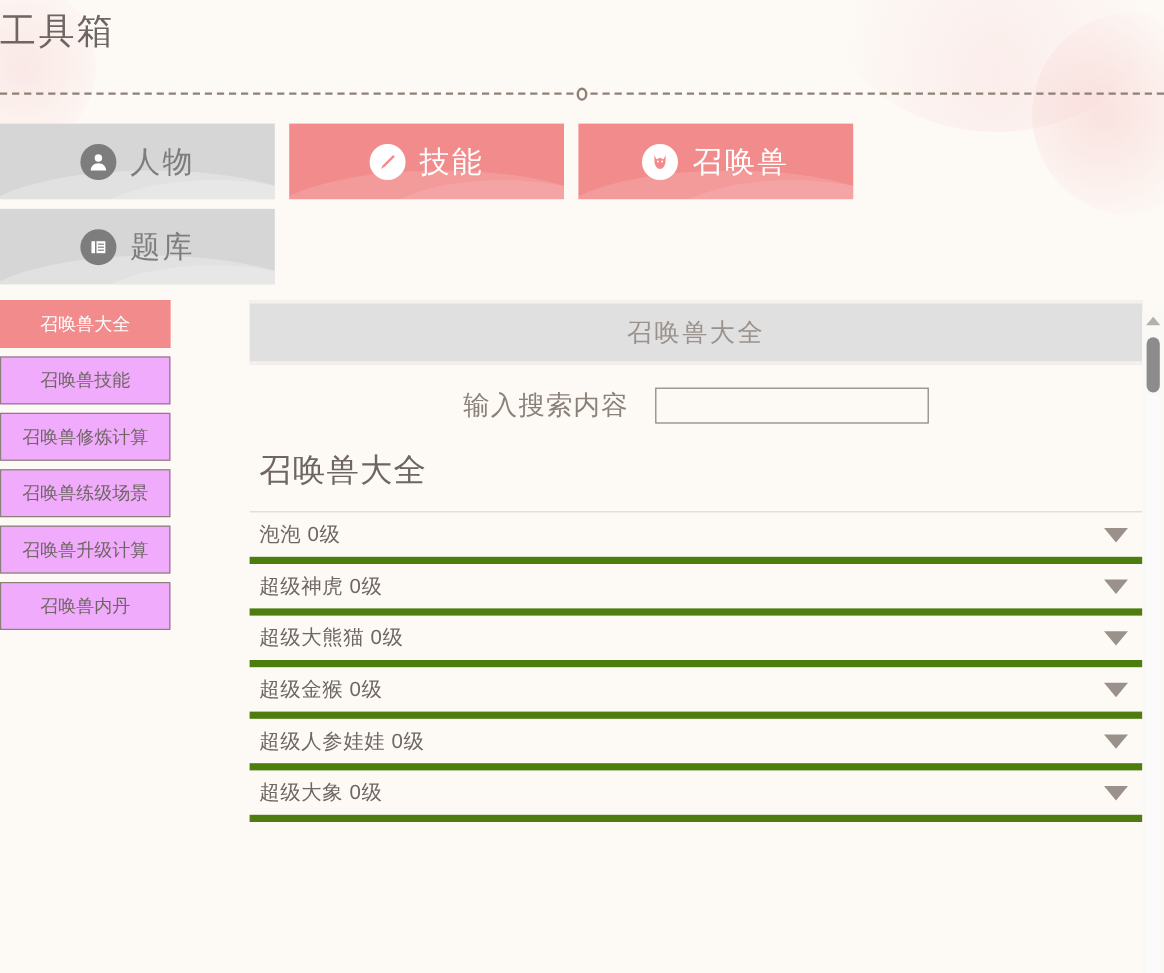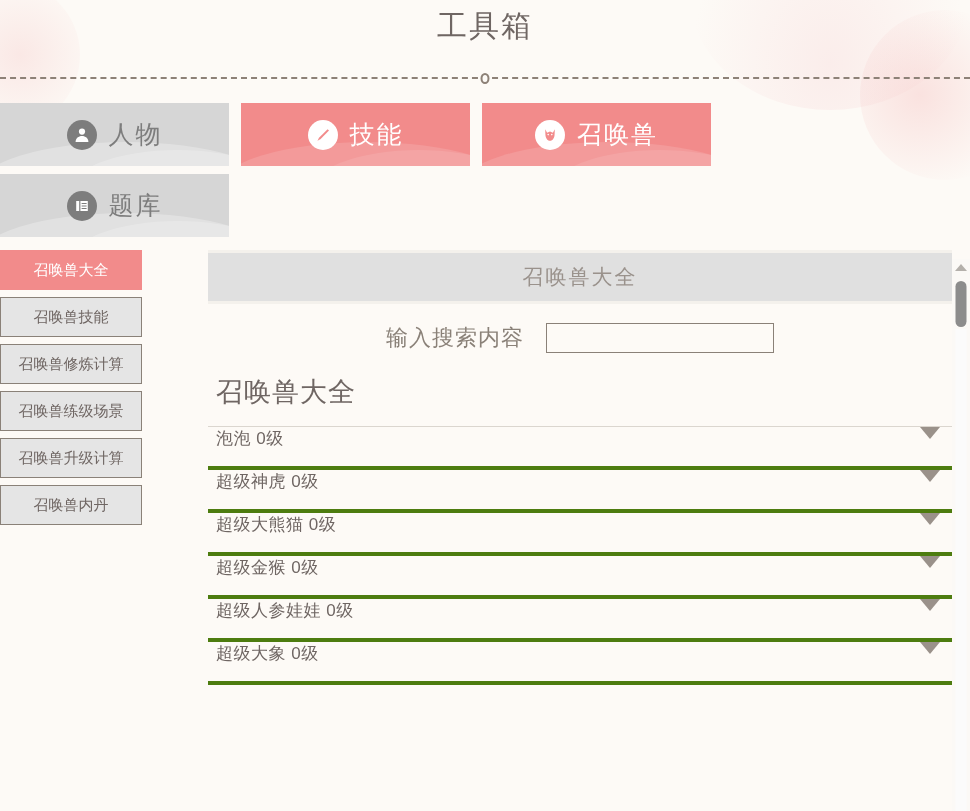--- a/index.html
+++ b/index.html
@@ -46,7 +46,6 @@
     height: 48px;
     display: flex;
     align-items: center;
-    justify-content: center;
     padding-top: 4px;
   }
   .page-title {

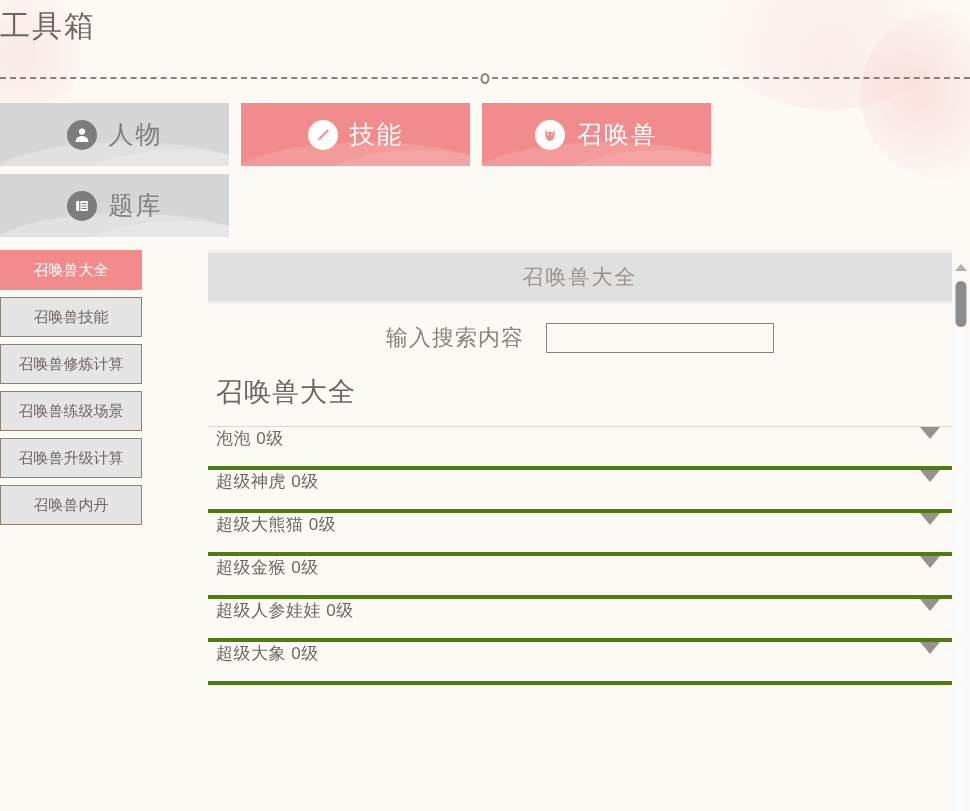--- a/index.html
+++ b/index.html
@@ -172,7 +172,7 @@
     font-size: 15px;
     cursor: pointer;
     user-select: none;
-    background: #e5e5e5;
+    background: #f0abfc;
     border: 1px solid #8a8178;
     color: #6f6663;
   }

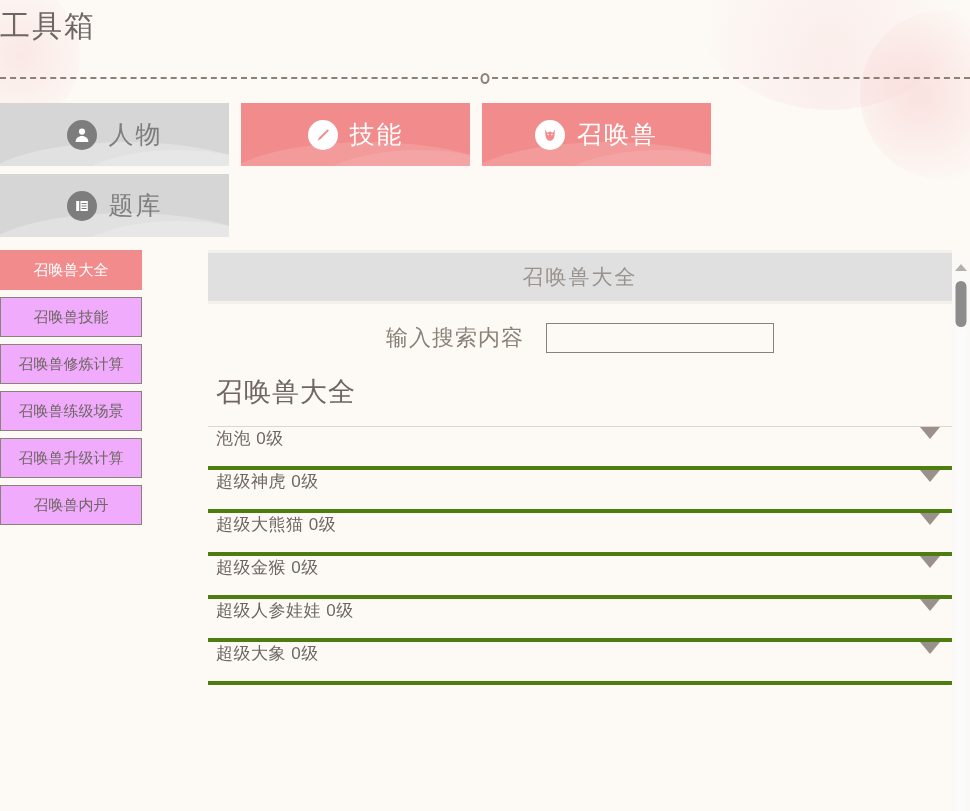--- a/index.html
+++ b/index.html
@@ -241,9 +241,9 @@
   .list-item {
     height: 43px;
     display: flex;
-    align-items: flex-start;
+    align-items: center;
     justify-content: space-between;
-    border-bottom: 4px solid #4d7c0f;
+    border-bottom: 6px solid #4d7c0f;
     padding: 0 12px 0 8px;
     cursor: pointer;
     user-select: none;

